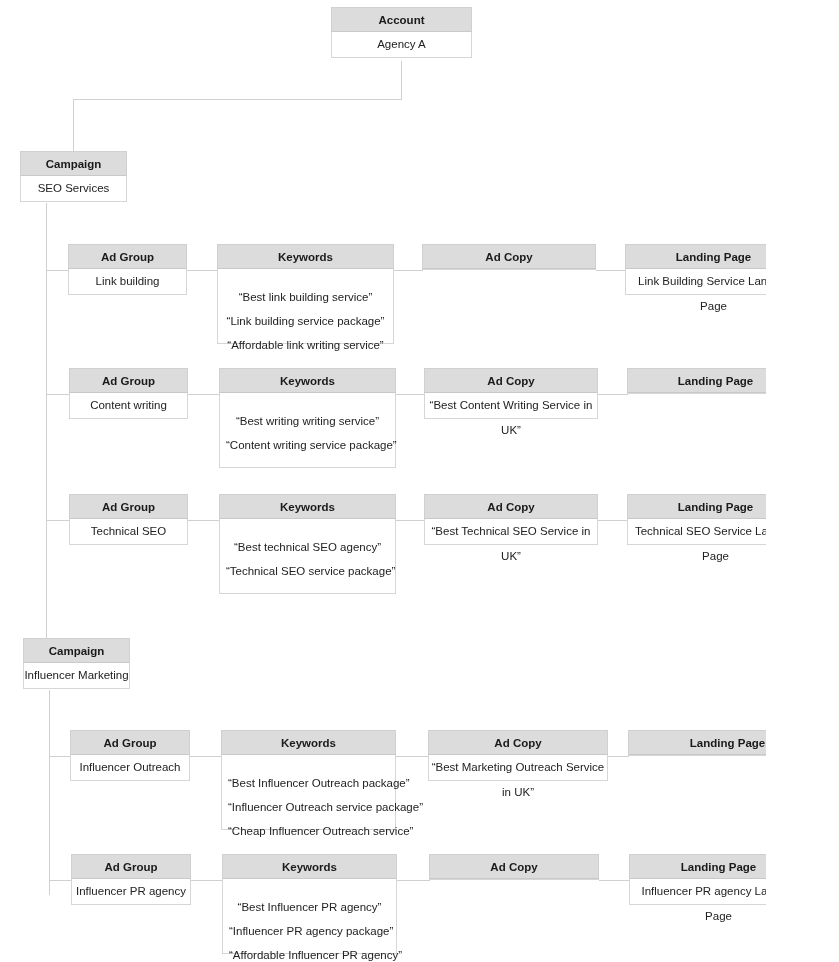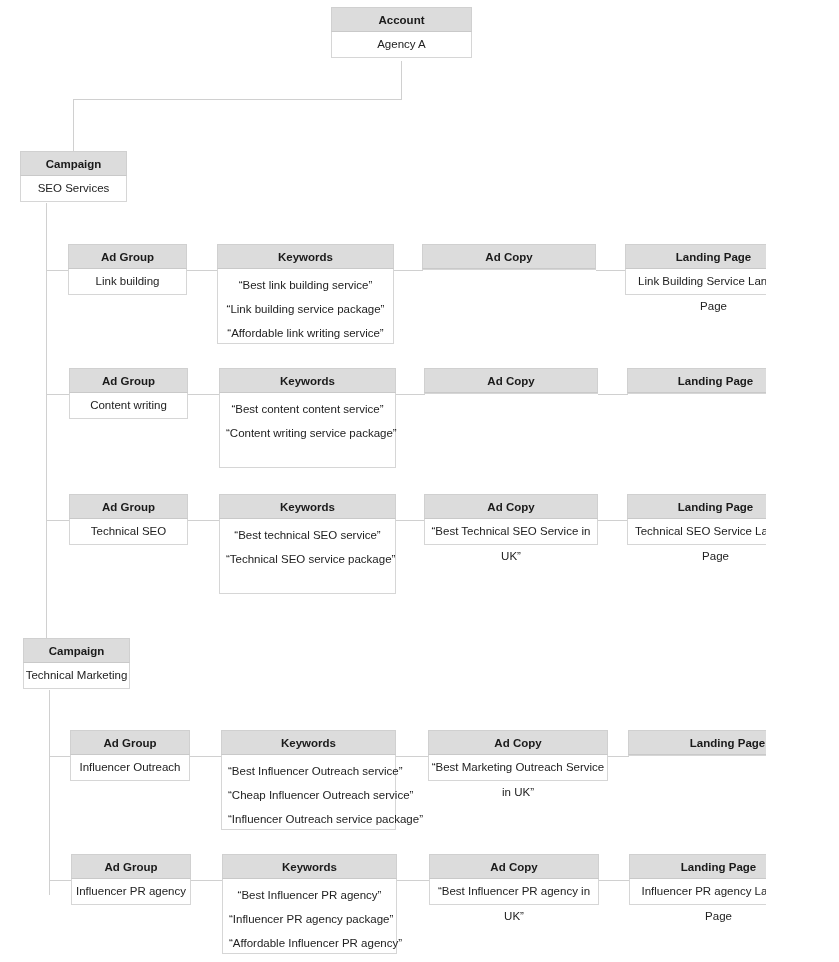--- a/index.html
+++ b/index.html
@@ -46,7 +46,7 @@
     text-align: center;
     font-size: 11.5px;
     color: #222222;
-    padding: 4px 6px;
+    padding: 16px 6px;
   }
   .node-body .row {
     line-height: 24px;

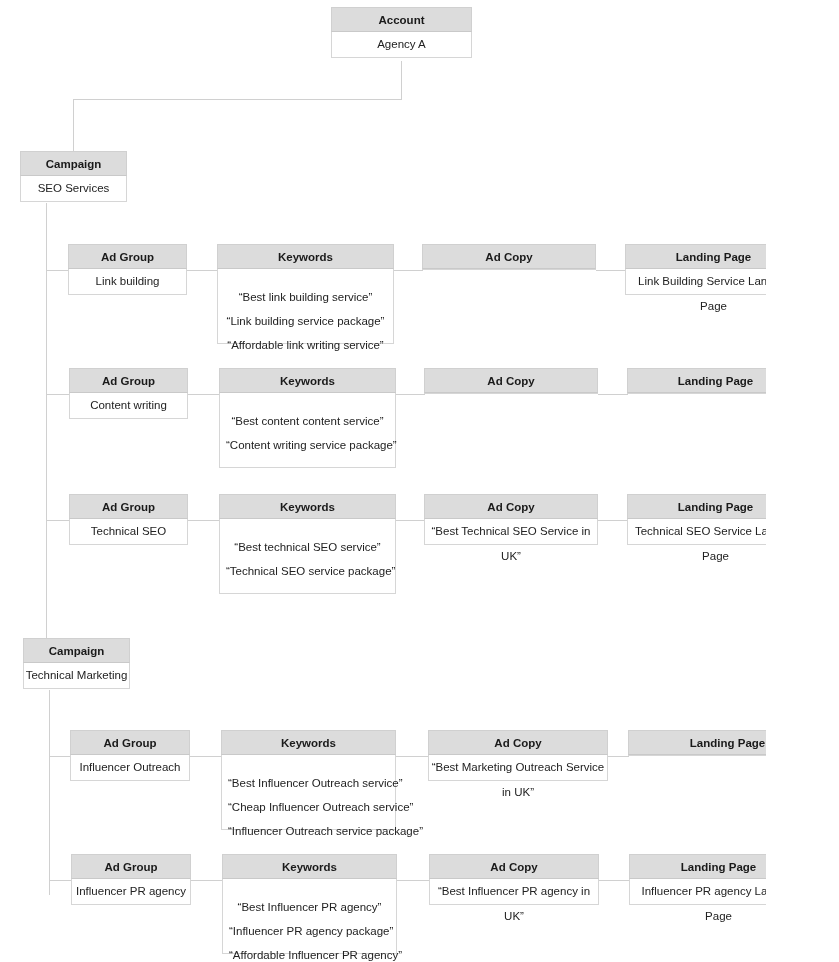--- a/index.html
+++ b/index.html
@@ -156,6 +156,9 @@
   </div>
   <div class="node single" style="left:424px; top:369px; width:174px;">
     <div class="node-header">Ad Copy</div>
+    <div class="node-body">
+      <div>“Best Content Writing Service in UK”</div>
+    </div>
   </div>
   <div class="node single" style="left:627px; top:369px; width:177px;">
     <div class="node-header">Landing Page</div>

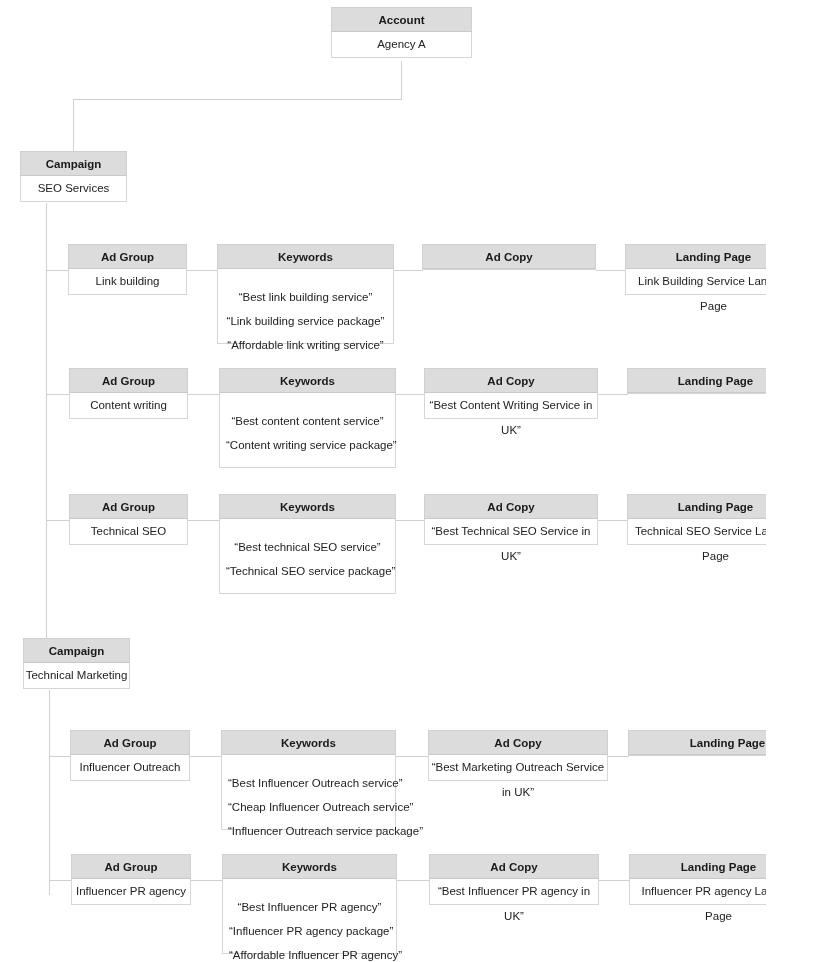--- a/index.html
+++ b/index.html
@@ -150,7 +150,7 @@
   <div class="node" style="left:219px; top:369px; width:177px; height:99px;">
     <div class="node-header">Keywords</div>
     <div class="node-body">
-      <div class="row">“Best content content service”</div>
+      <div class="row">“Best writing writing service”</div>
       <div class="row">“Content writing service package”</div>
     </div>
   </div>

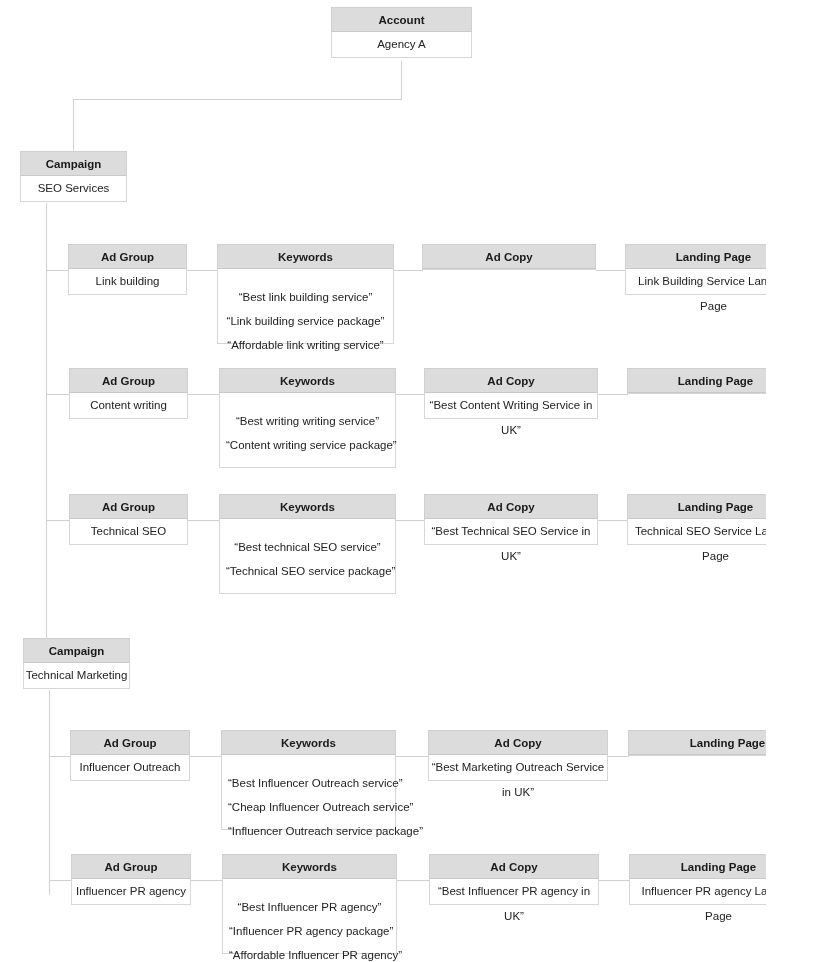--- a/index.html
+++ b/index.html
@@ -173,7 +173,7 @@
   <div class="node" style="left:219px; top:495px; width:177px; height:99px;">
     <div class="node-header">Keywords</div>
     <div class="node-body">
-      <div class="row">“Best technical SEO service”</div>
+      <div class="row">“Best technical SEO agency”</div>
       <div class="row">“Technical SEO service package”</div>
     </div>
   </div>

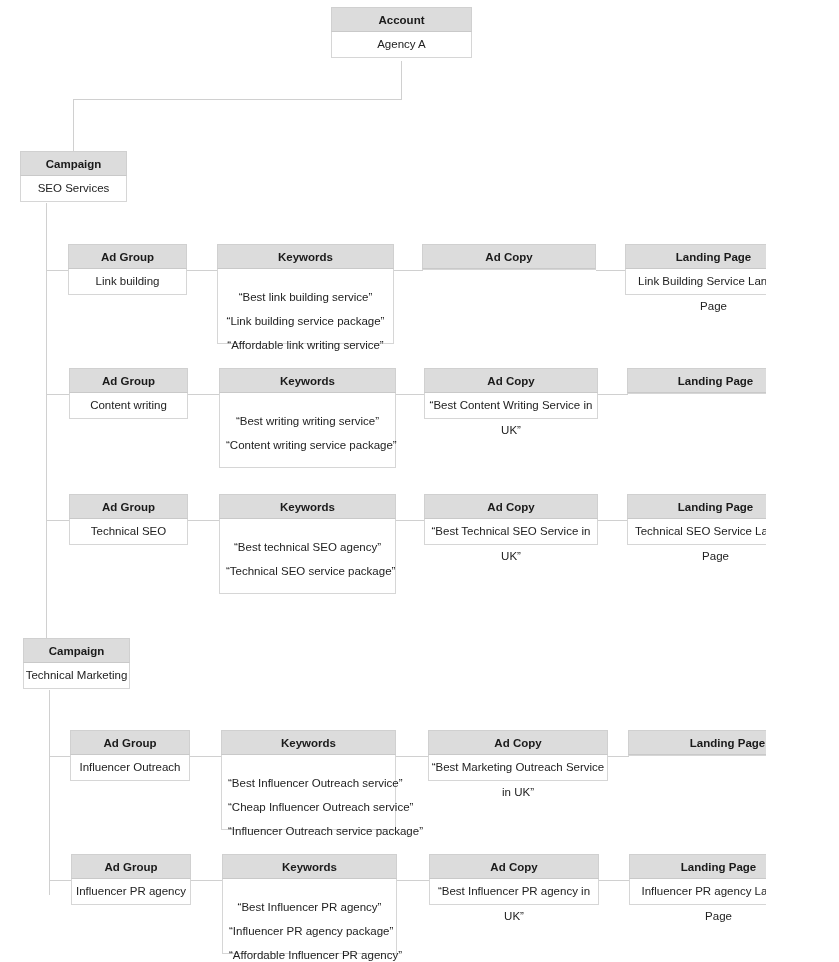--- a/index.html
+++ b/index.html
@@ -193,7 +193,7 @@
   <div class="node single" style="left:23px; top:639px; width:107px;">
     <div class="node-header">Campaign</div>
     <div class="node-body">
-      <div>Technical Marketing</div>
+      <div>Influencer Marketing</div>
     </div>
   </div>
 

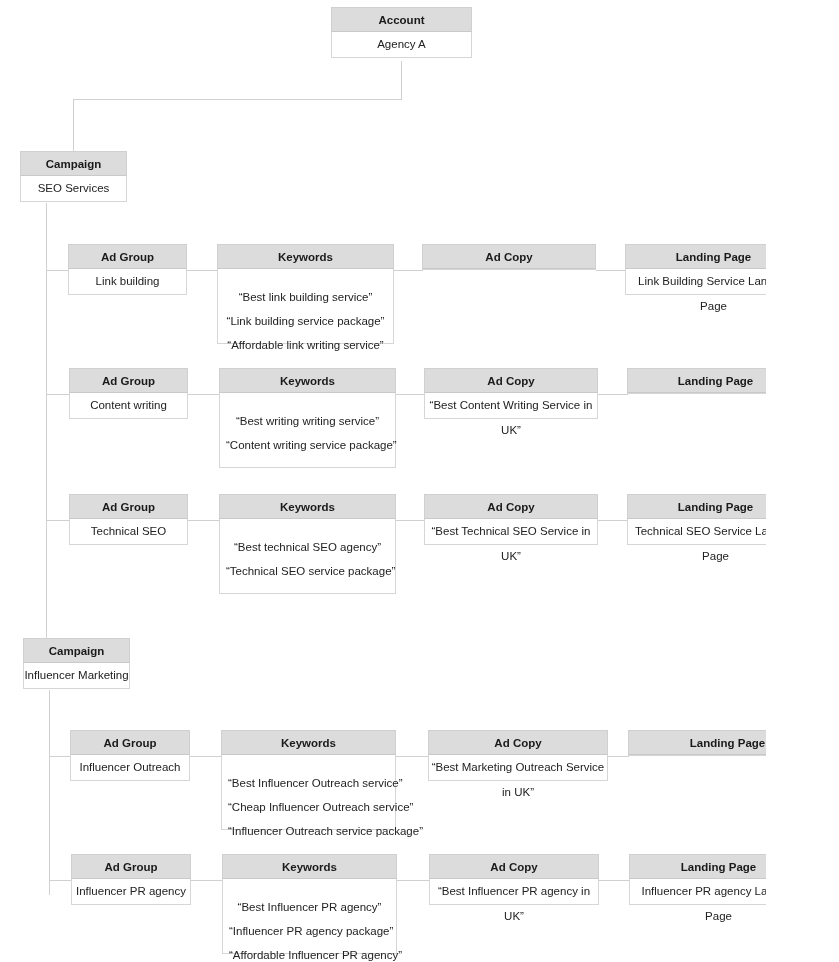--- a/index.html
+++ b/index.html
@@ -206,7 +206,7 @@
   <div class="node" style="left:221px; top:731px; width:175px; height:99px;">
     <div class="node-header">Keywords</div>
     <div class="node-body">
-      <div class="row">“Best Influencer Outreach service”</div>
+      <div class="row">“Best Influencer Outreach package”</div>
       <div class="row">“Cheap Influencer Outreach service”</div>
       <div class="row">“Influencer Outreach service package”</div>
     </div>

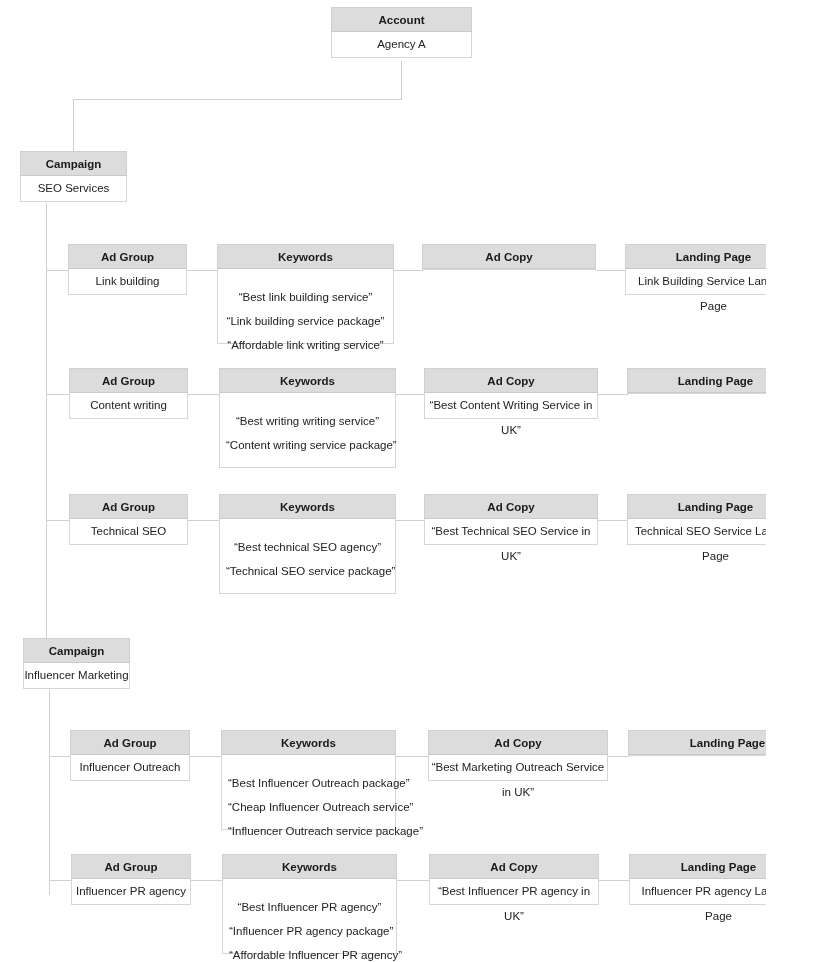--- a/index.html
+++ b/index.html
@@ -207,8 +207,8 @@
     <div class="node-header">Keywords</div>
     <div class="node-body">
       <div class="row">“Best Influencer Outreach package”</div>
+      <div class="row">“Influencer Outreach service package”</div>
       <div class="row">“Cheap Influencer Outreach service”</div>
-      <div class="row">“Influencer Outreach service package”</div>
     </div>
   </div>
   <div class="node single" style="left:428px; top:731px; width:180px;">

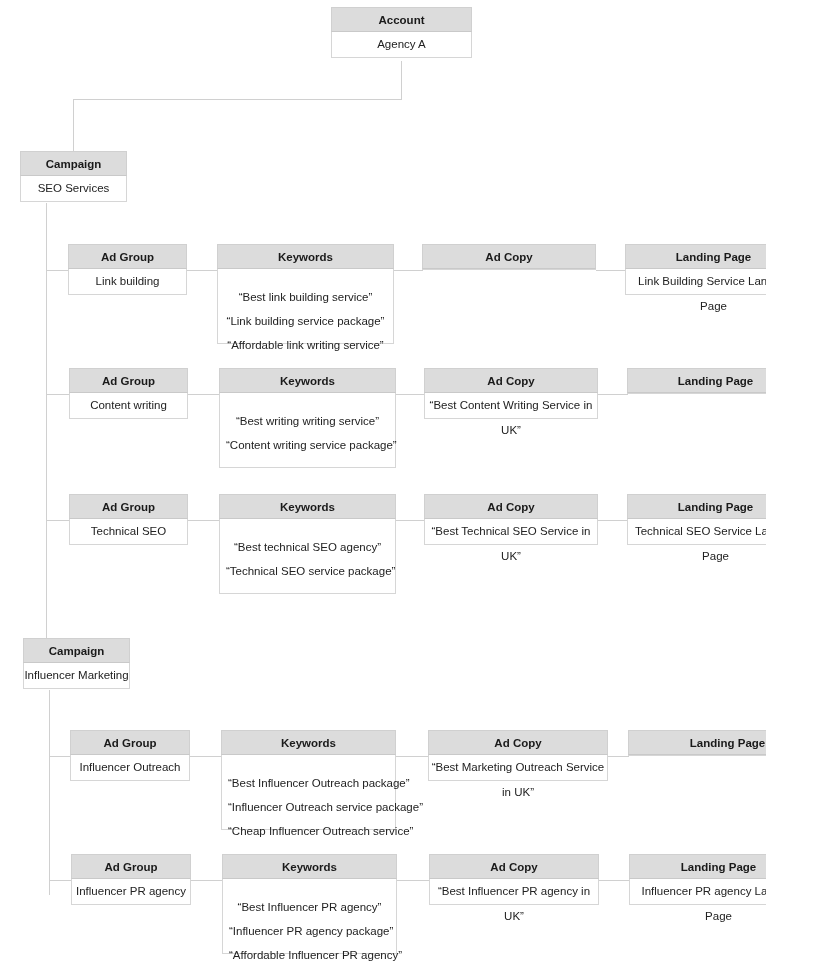--- a/index.html
+++ b/index.html
@@ -237,9 +237,6 @@
   </div>
   <div class="node single" style="left:429px; top:855px; width:170px;">
     <div class="node-header">Ad Copy</div>
-    <div class="node-body">
-      <div>“Best Influencer PR agency in UK”</div>
-    </div>
   </div>
   <div class="node single" style="left:629px; top:855px; width:179px;">
     <div class="node-header">Landing Page</div>

